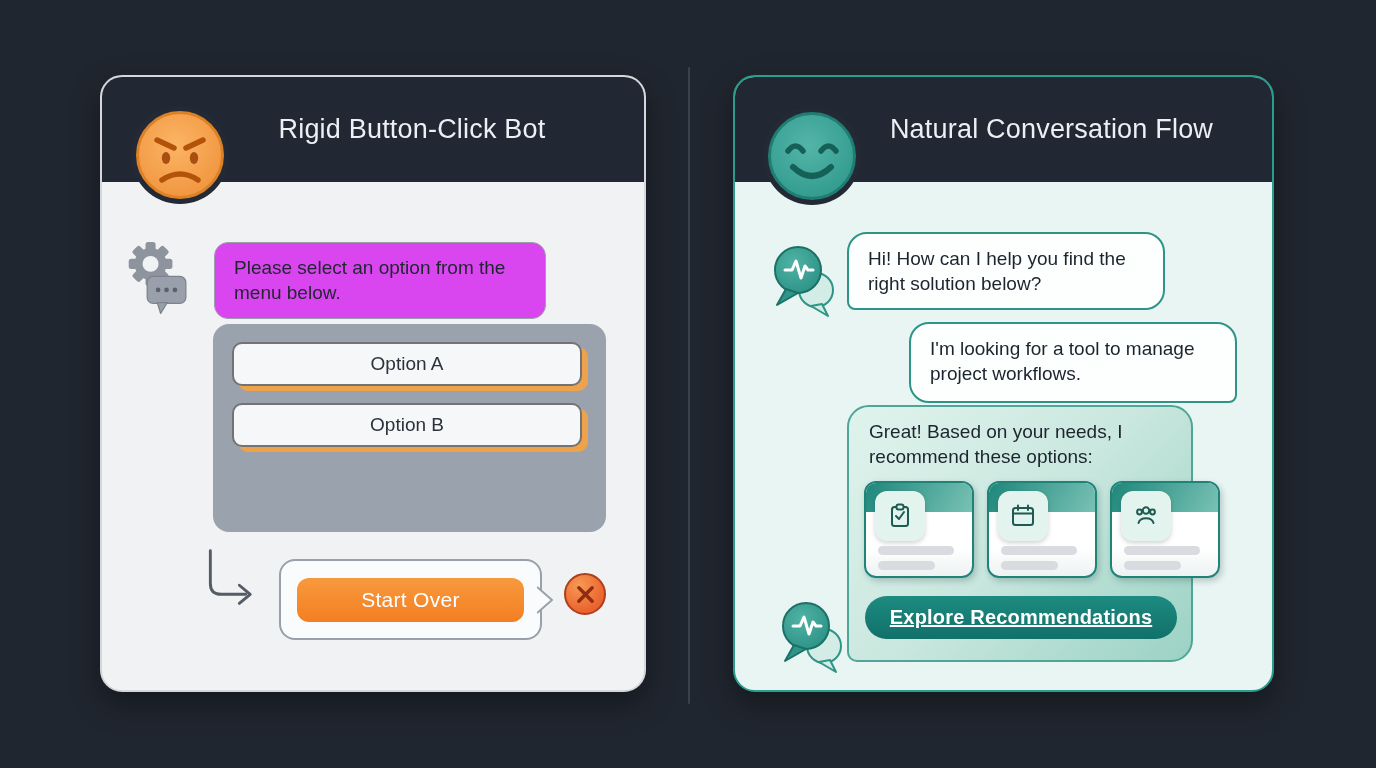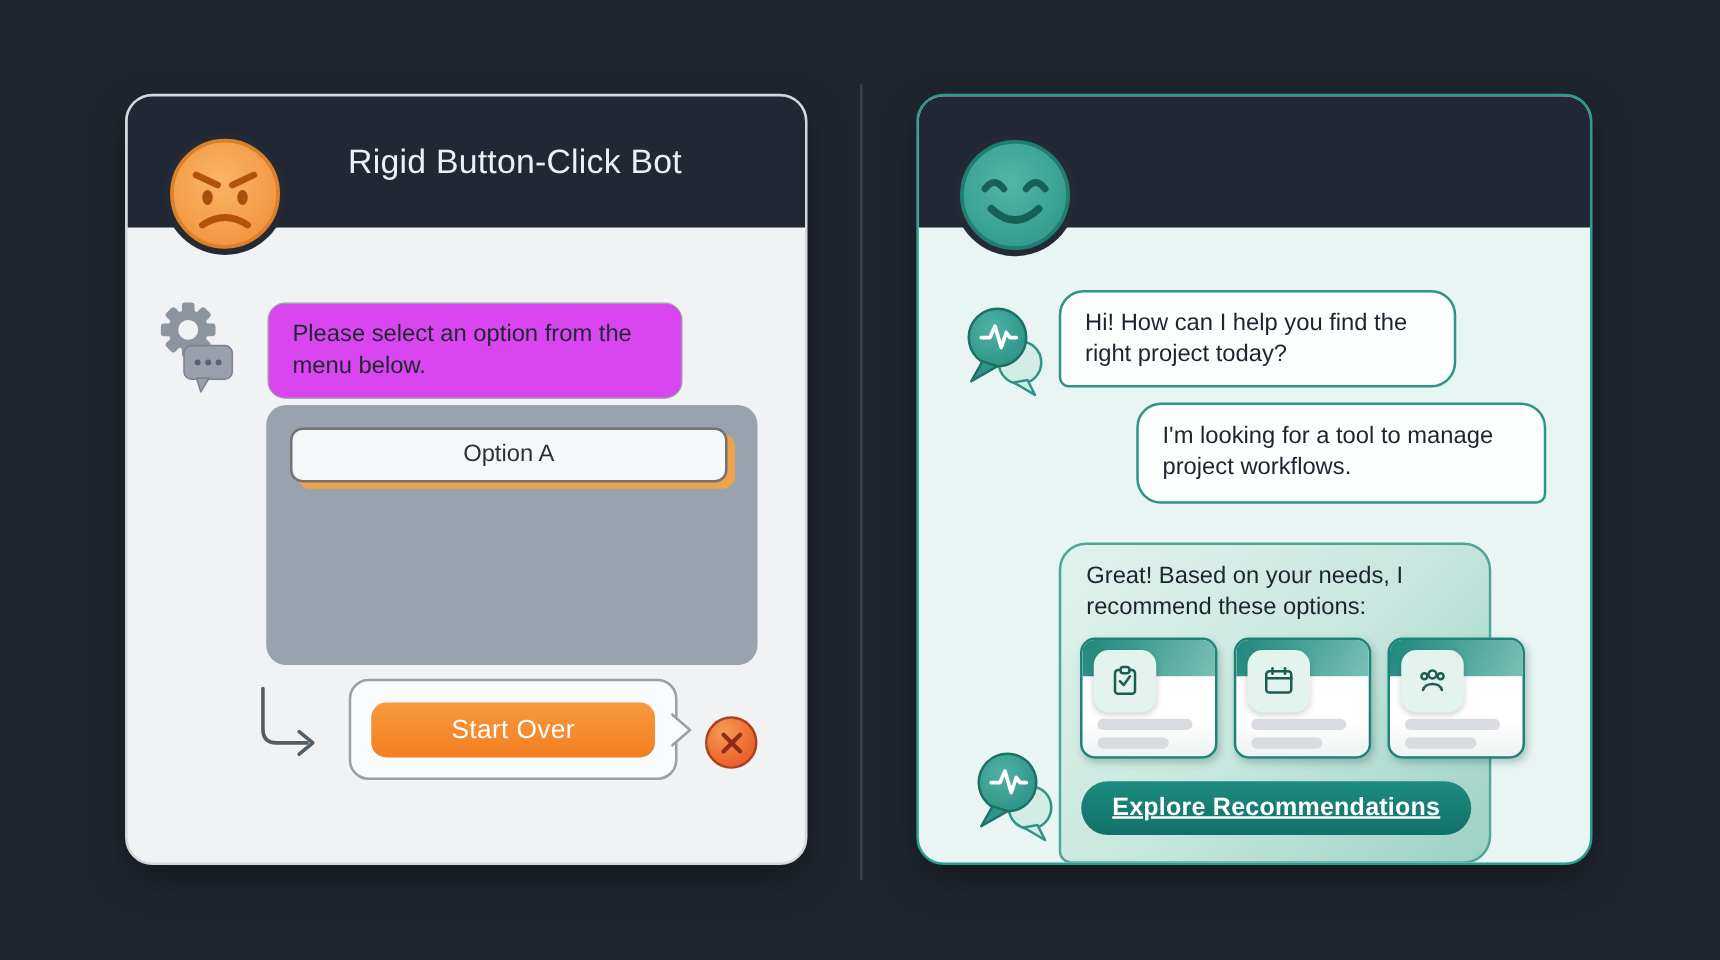--- a/index.html
+++ b/index.html
@@ -201,6 +201,7 @@
     </svg>
   </div>
 
+  <h2 class="panel-title">Natural Conversation Flow</h2>
 
   <div class="bot-avatar avatar-1">
     <svg viewBox="0 0 64 78">

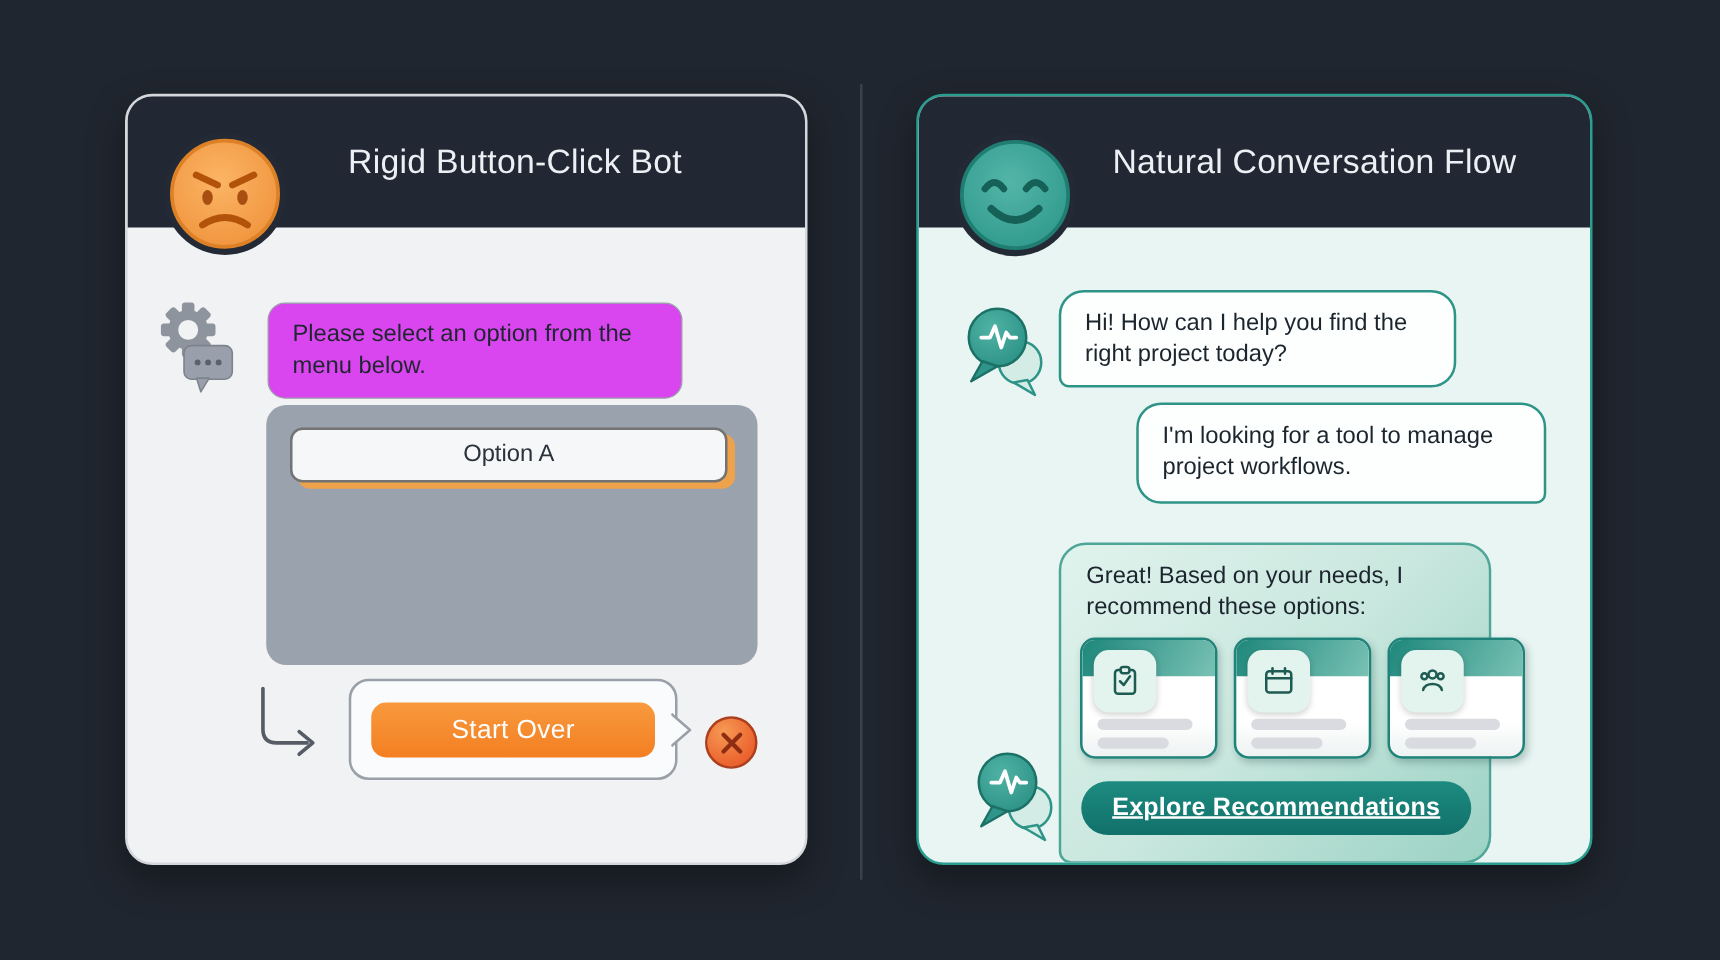--- a/index.html
+++ b/index.html
@@ -220,7 +220,7 @@
   </div>
 
   <div class="chat-bubble bubble-bot-1">
-    <p>Hi! How can I help you find the right project today?</p>
+    <p>Hi! How can I help you find the right solution below?</p>
   </div>
 
   <div class="chat-bubble bubble-user">

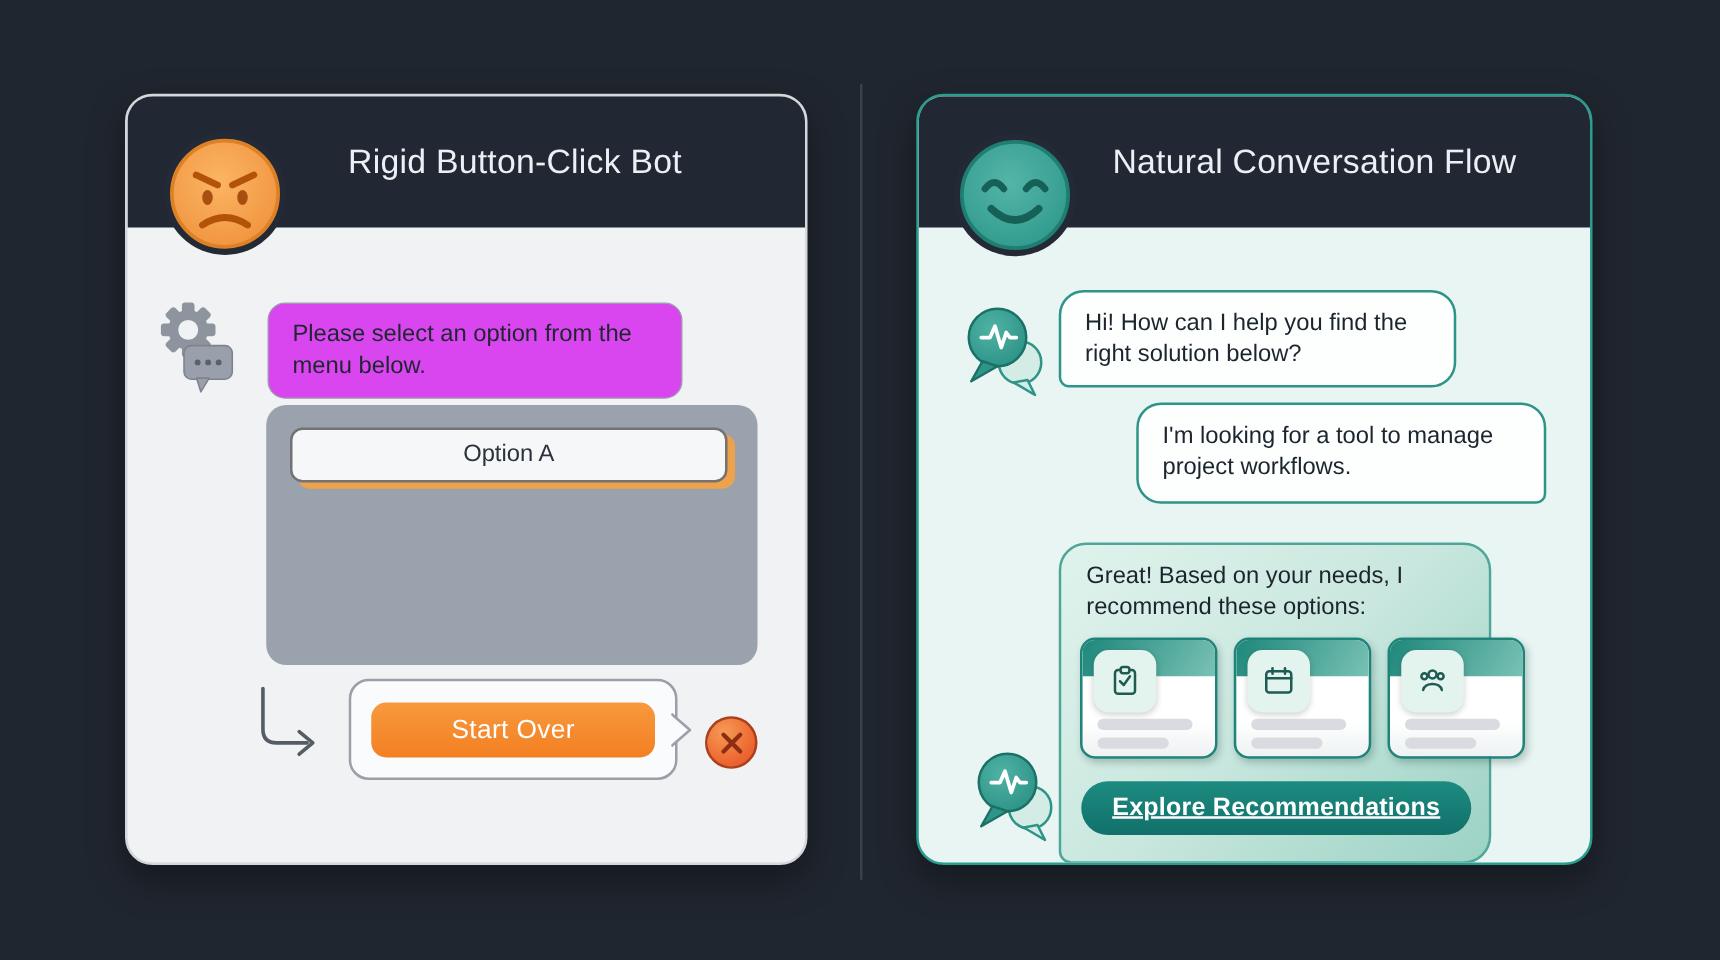--- a/index.html
+++ b/index.html
@@ -158,6 +158,7 @@
 
   <div class="options-menu">
     <button class="option-btn">Option A</button>
+    <button class="option-btn">Option B</button>
   </div>
 
   <svg class="redirect-arrow" viewBox="0 0 60 64">

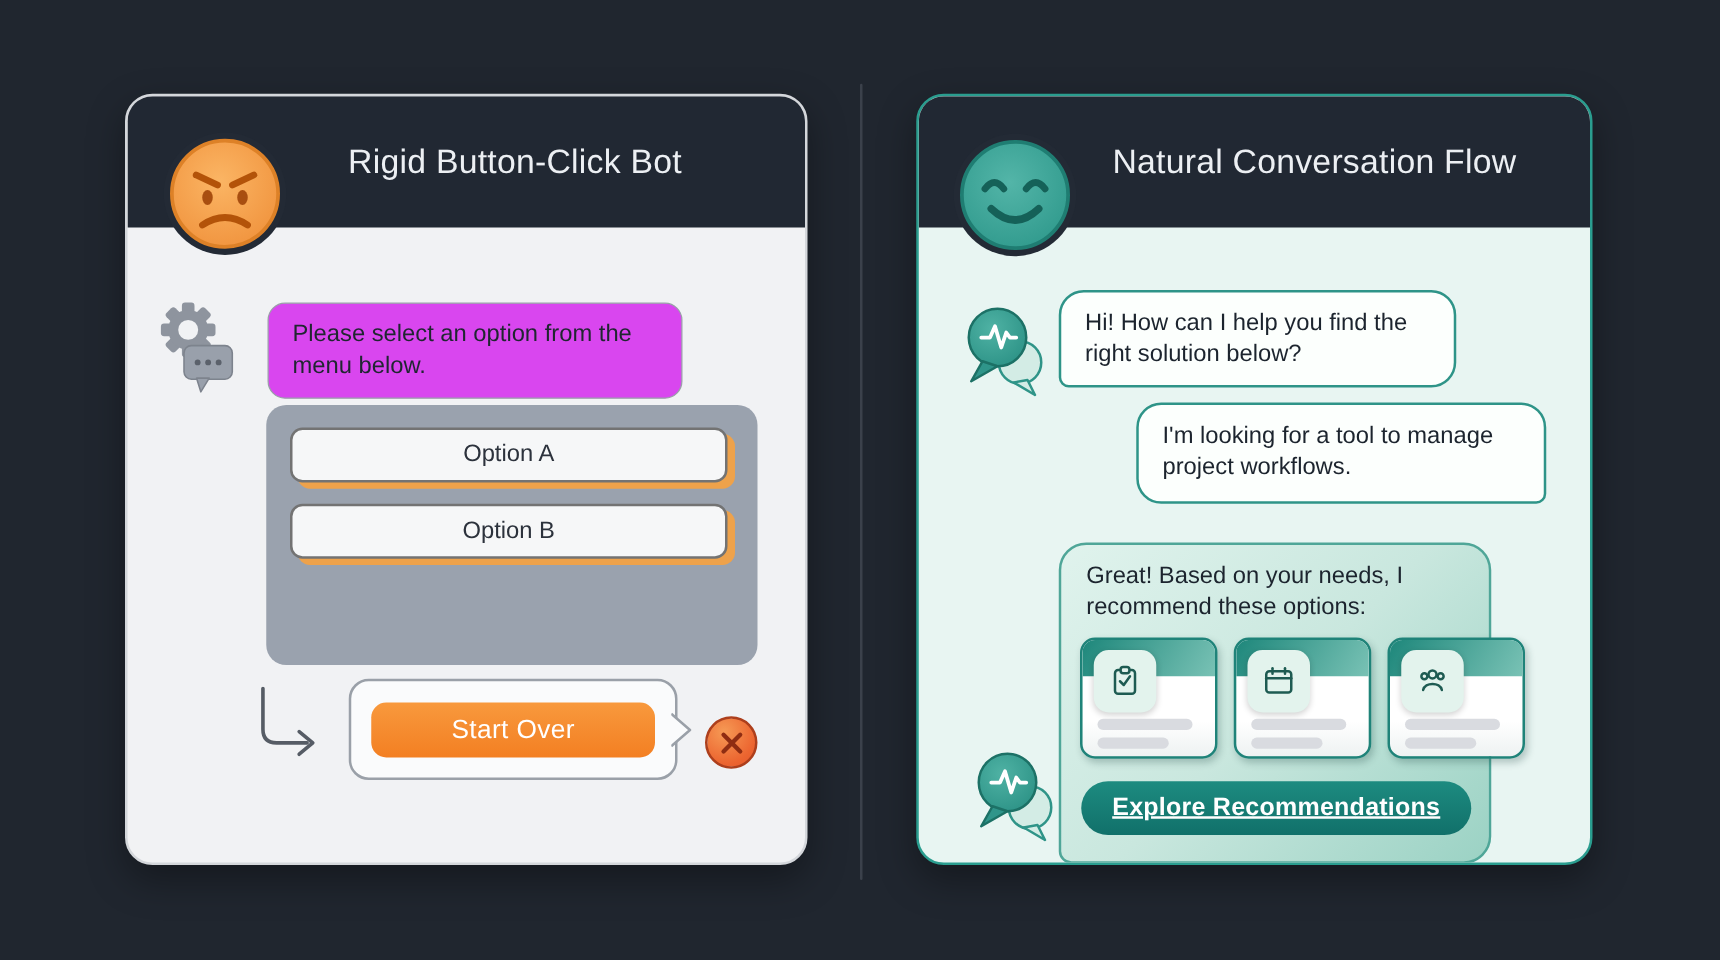--- a/index.html
+++ b/index.html
@@ -82,7 +82,7 @@
   .bubble-bot-1{left:112px;top:155px;width:318px;height:78px;border-radius:20px 20px 20px 8px;}
   .bubble-user{left:174px;top:245px;width:328px;height:81px;border-radius:20px 20px 8px 20px;}
   .rec-bubble{
-    position:absolute;left:112px;top:357px;width:346px;height:257px;box-sizing:border-box;
+    position:absolute;left:112px;top:328px;width:346px;height:257px;box-sizing:border-box;
     border:2px solid #4fa698;border-radius:22px 22px 22px 10px;
     background:linear-gradient(135deg,#e0f3ed 0%,#c9e7de 50%,#9bd2c4 100%);
   }

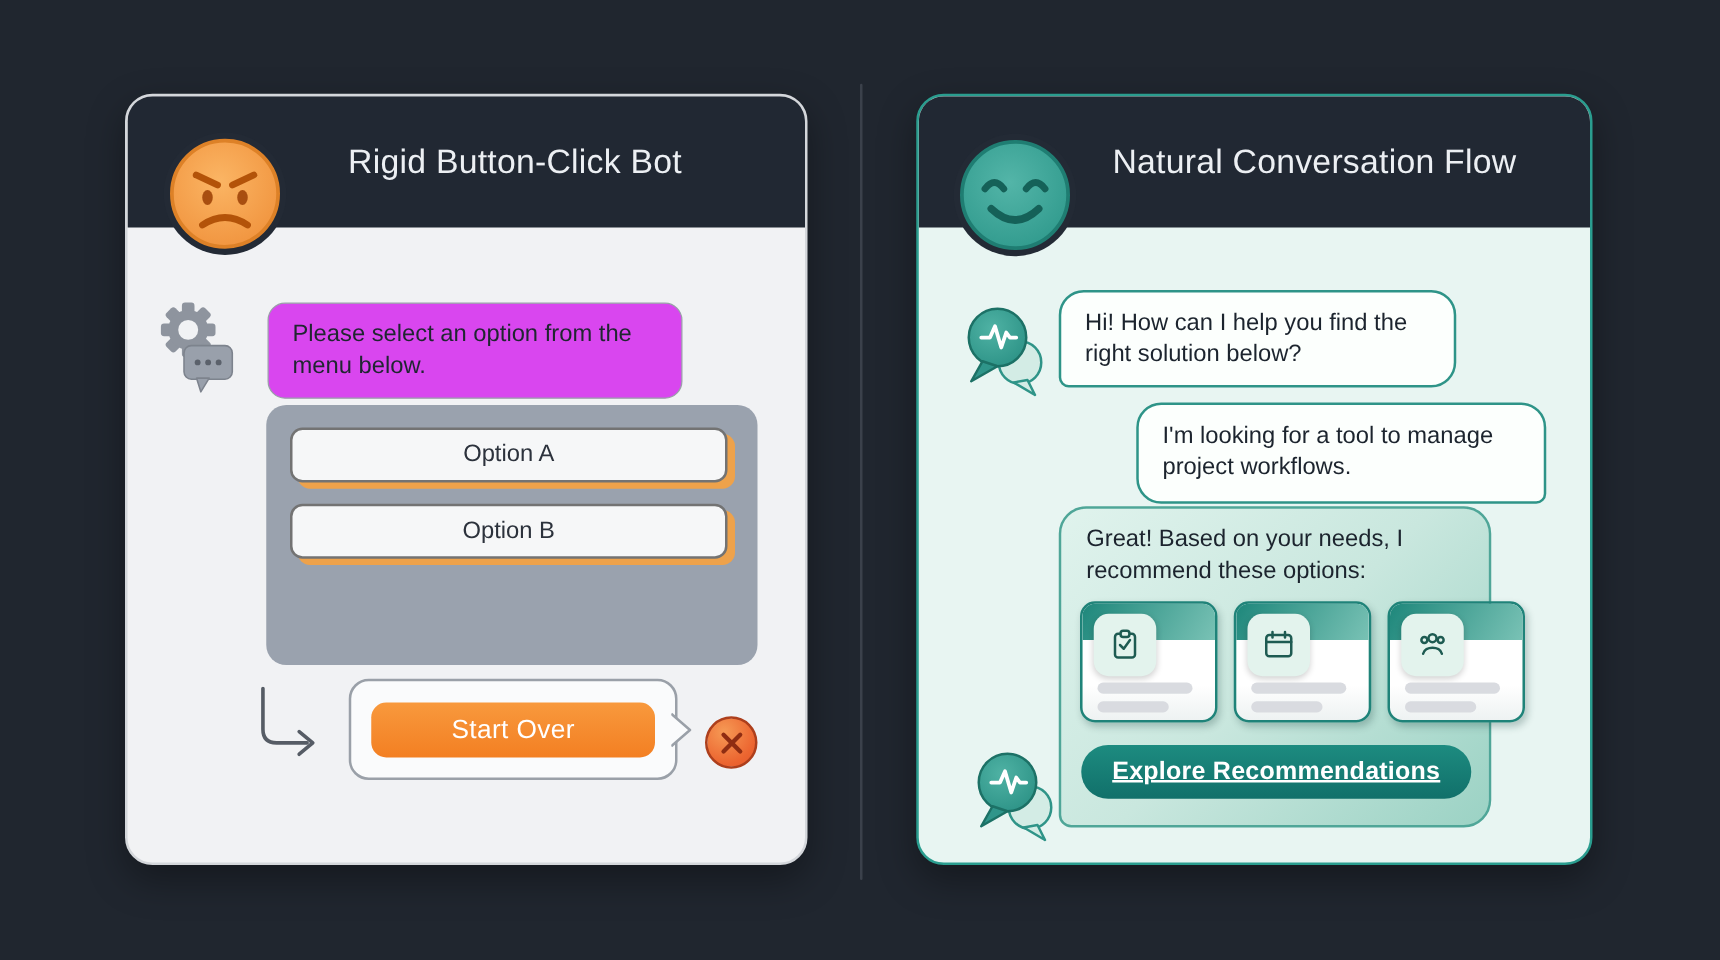--- a/index.html
+++ b/index.html
@@ -47,7 +47,7 @@
   }
   .redirect-arrow{position:absolute;left:102px;top:472px;width:58px;height:58px;}
   .restart-wrap{
-    position:absolute;left:177px;top:466px;width:263px;height:81px;
+    position:absolute;left:177px;top:482px;width:263px;height:81px;
     background:#fafbfc;border:2px solid #9aa0a8;border-radius:16px;box-sizing:border-box;
     display:flex;align-items:center;justify-content:center;
   }

